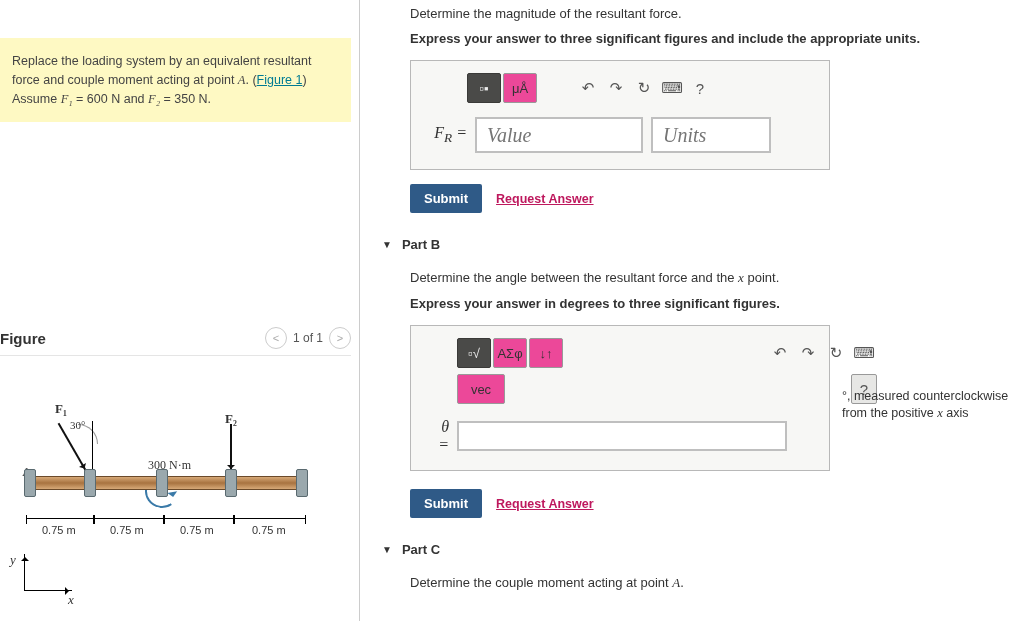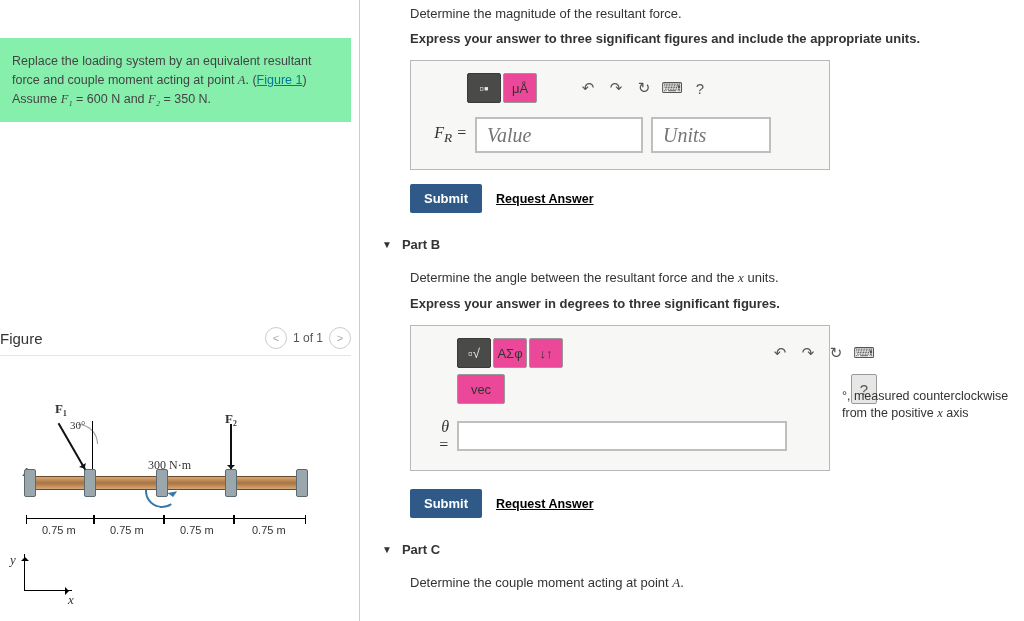--- a/index.html
+++ b/index.html
@@ -9,7 +9,7 @@
   .right-pane { flex: 1; padding: 6px 10px 0 50px; overflow: hidden; }
 
   
-  .problem-box { background: #86efac; color: #444; padding: 14px 14px 14px 12px; margin-top: 28px; font-size: 12.5px; line-height: 1.5; }
+  .problem-box { background: #fef9c3; color: #444; padding: 14px 14px 14px 12px; margin-top: 28px; font-size: 12.5px; line-height: 1.5; }
   .problem-box a { color: #007b93; text-decoration: underline; }
   .sub { font-style: italic; font-family: 'Times New Roman', serif; }
 

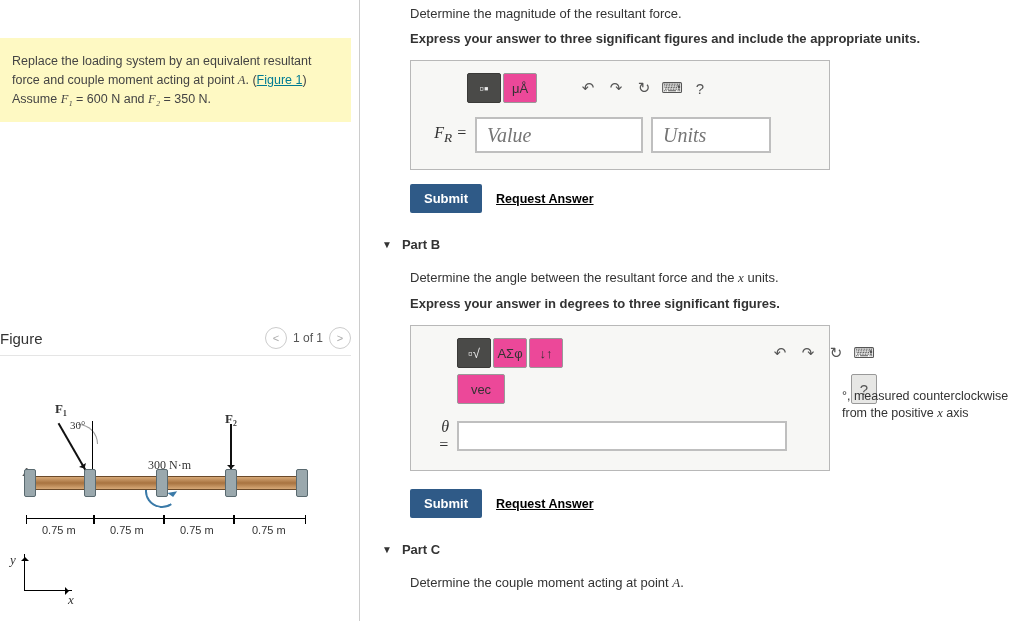--- a/index.html
+++ b/index.html
@@ -70,7 +70,7 @@
 
   .submit-row { display: flex; align-items: center; gap: 14px; margin-top: 4px; }
   .submit-btn { background: #2f5a87; color: #fff; border: none; padding: 7px 14px; font-size: 13px; font-weight: bold; border-radius: 2px; }
-  .req-link { color: #000000; font-weight: bold; font-size: 12.5px; text-decoration: underline; text-align: right; }
+  .req-link { color: #be185d; font-weight: bold; font-size: 12.5px; text-decoration: underline; text-align: right; }
 
   .part-header { display:flex; align-items:center; gap: 10px; font-weight: bold; font-size: 13px; margin: 24px 0 18px -28px; }
   .caret { font-size: 10px; }

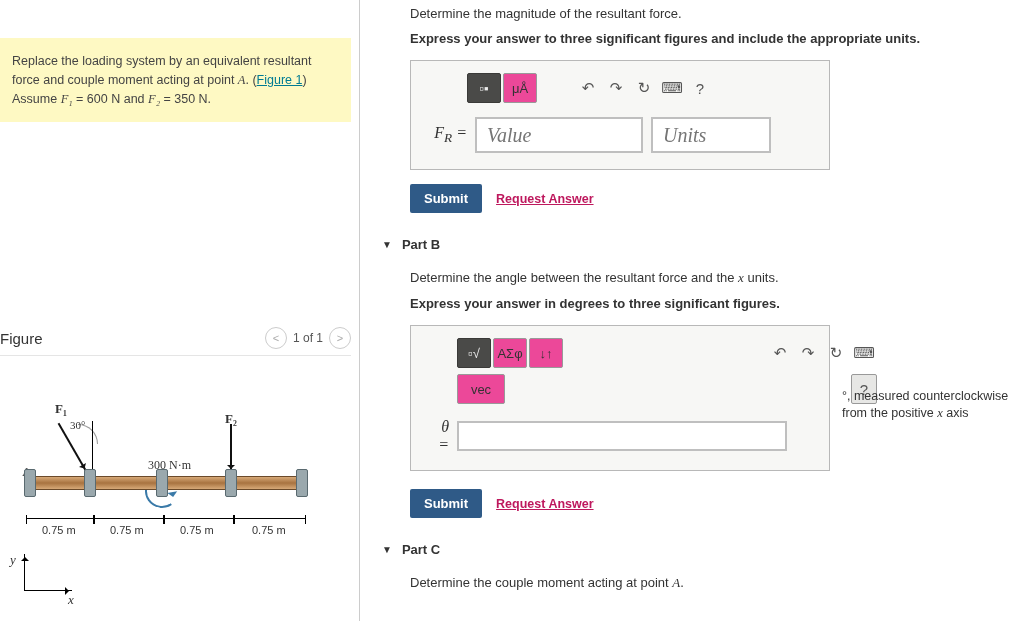--- a/index.html
+++ b/index.html
@@ -166,7 +166,7 @@
       <span>Part B</span>
     </div>
     <div class="prompt-line">
-      <span>Determine the angle between the resultant force and the </span><span class="sub">x</span><span> units.</span>
+      <span>Determine the angle between the resultant force and the </span><span class="sub">x</span><span> point.</span>
     </div>
     <div class="bold-line">Express your answer in degrees to three significant figures.</div>
 

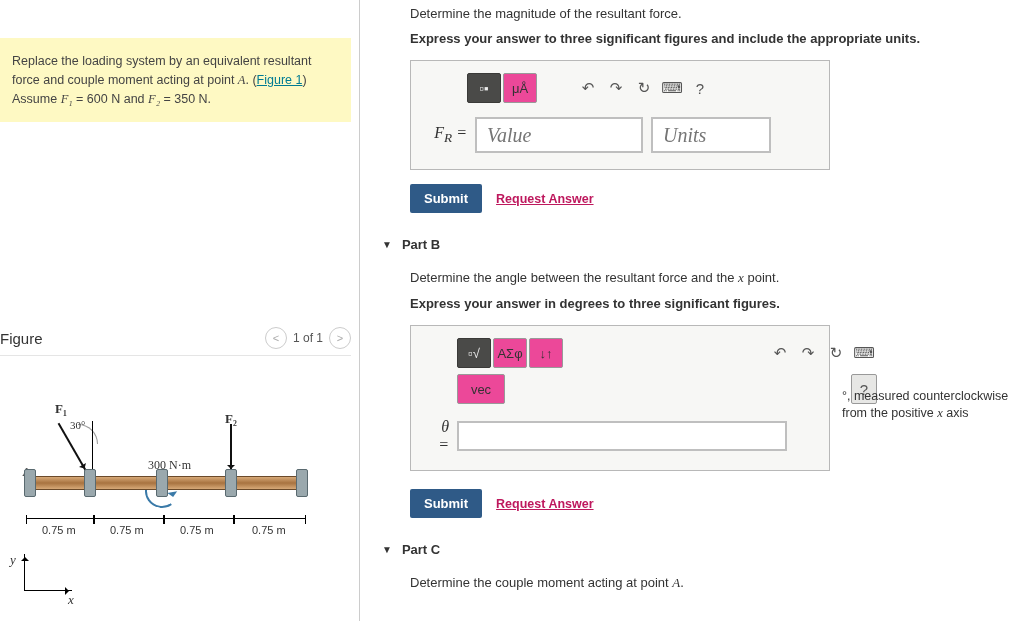--- a/index.html
+++ b/index.html
@@ -14,7 +14,7 @@
   .sub { font-style: italic; font-family: 'Times New Roman', serif; }
 
   .figure-header { display: flex; align-items: center; justify-content: space-between; margin-top: 205px; padding-bottom: 6px; border-bottom: 1px solid #e5e5e5; }
-  .figure-title { font-weight: normal; font-size: 15px; }
+  .figure-title { font-weight: bold; font-size: 15px; }
   .pager { display: flex; align-items: center; gap: 6px; color: #555; font-size: 12px; }
   .pager .nav { width: 22px; height: 22px; border: 1px solid #ccc; border-radius: 50%; display: flex; align-items: center; justify-content: center; color: #aaa; font-size: 11px; }
 

